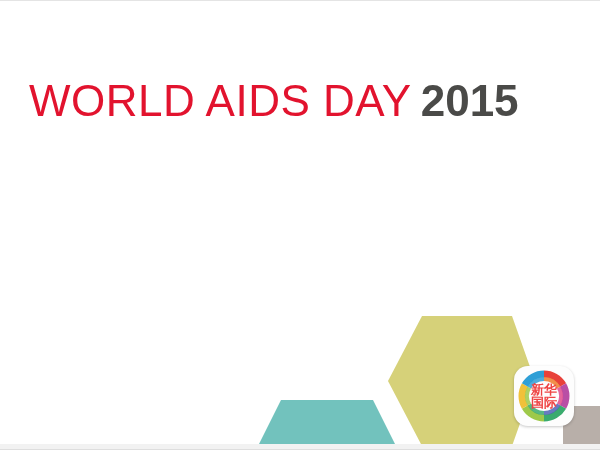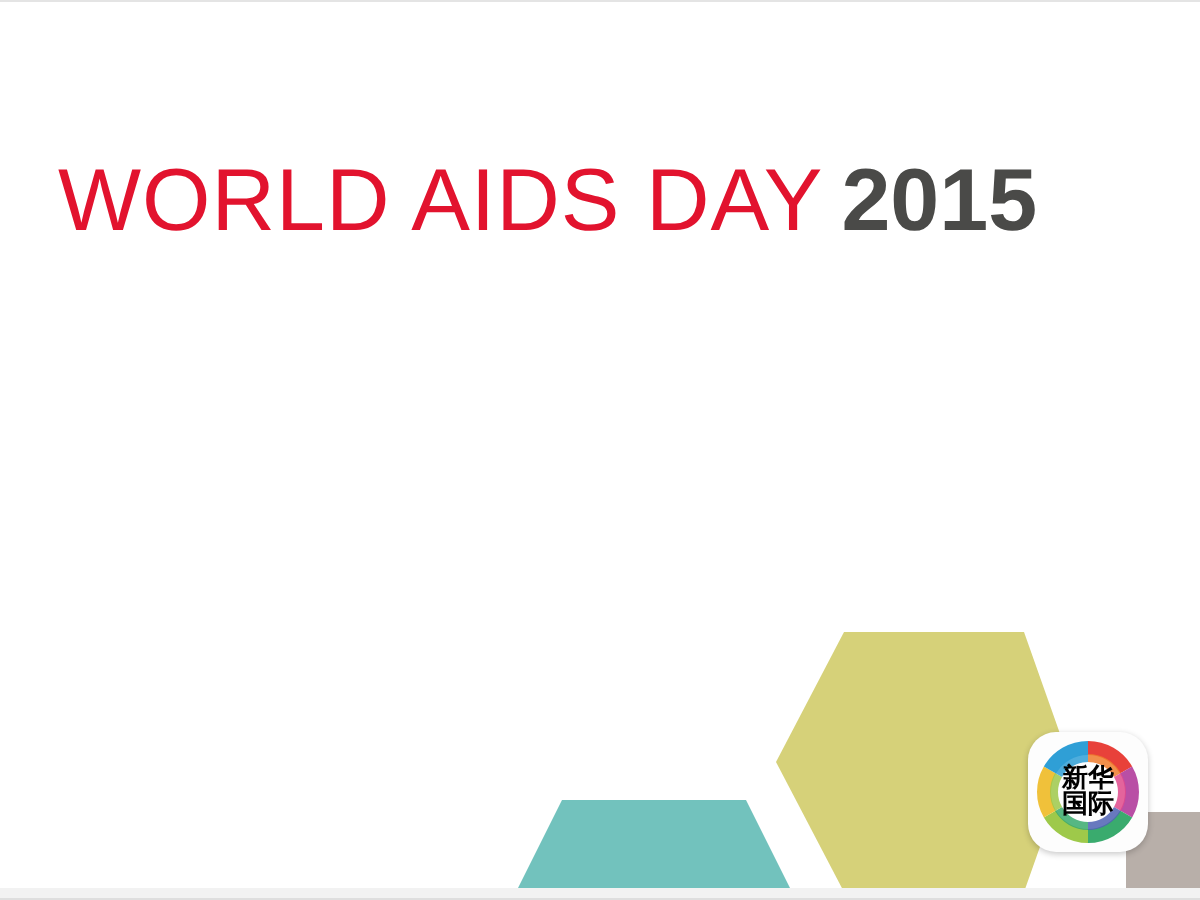--- a/index.html
+++ b/index.html
@@ -118,7 +118,7 @@
     font-size: 13px;
     font-weight: 700;
     line-height: 13px;
-    color: #000000;
+    color: #ef4444;
     letter-spacing: 0px;
   }
 </style>

